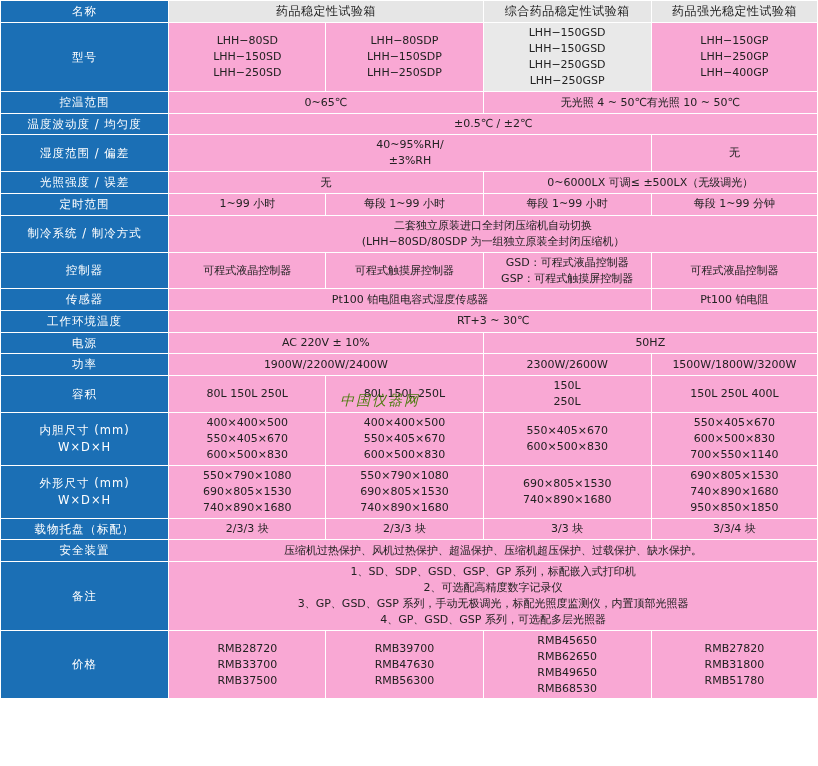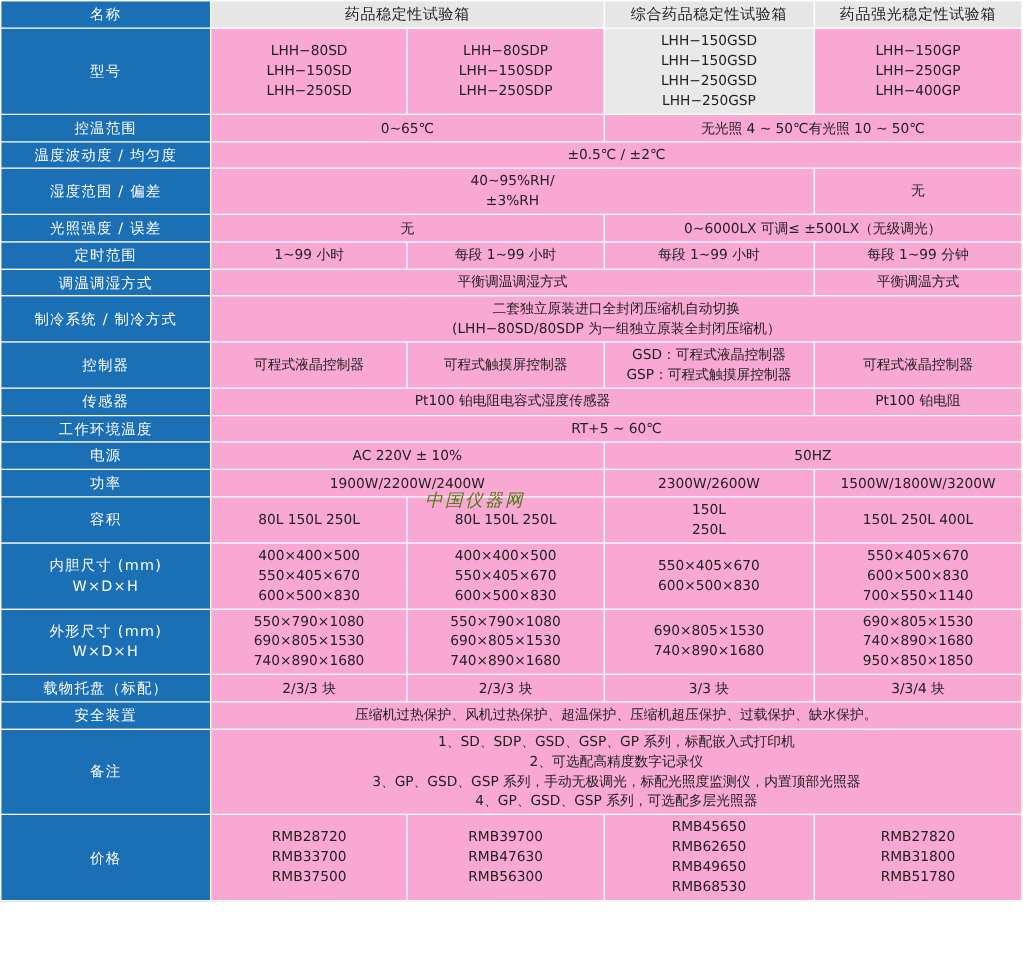--- a/index.html
+++ b/index.html
@@ -120,11 +120,6 @@
       <td class="lt">每段 1~99 分钟</td>
     </tr>
 
-    <tr>
-      <td class="label">调温调湿方式</td>
-      <td class="lt" colspan="3">平衡调温调湿方式</td>
-      <td class="lt">平衡调温方式</td>
-    </tr>
 
     <tr>
       <td class="label multi">制冷系统 / 制冷方式</td>

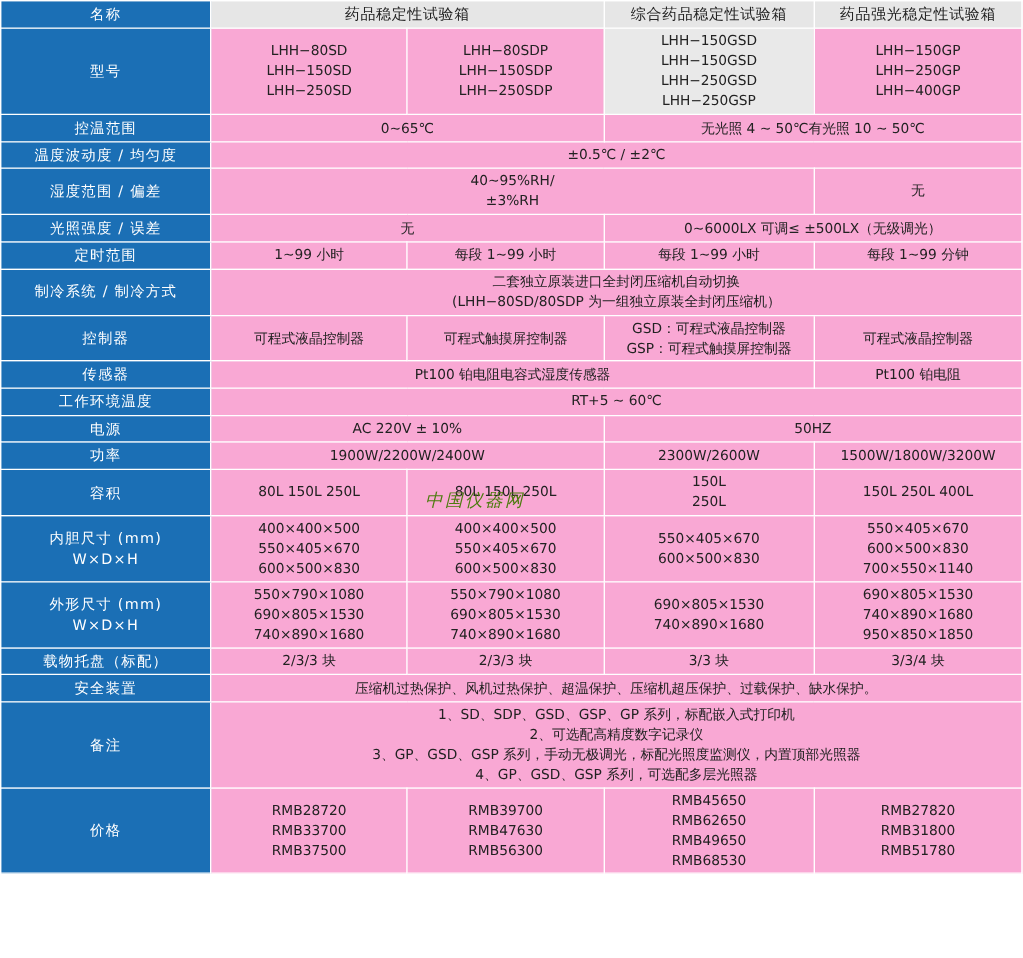--- a/index.html
+++ b/index.html
@@ -144,7 +144,7 @@
 
     <tr>
       <td class="label">工作环境温度</td>
-      <td class="lt" colspan="4">RT+5 ~ 60℃</td>
+      <td class="lt" colspan="4">RT+3 ~ 30℃</td>
     </tr>
 
     <tr>

